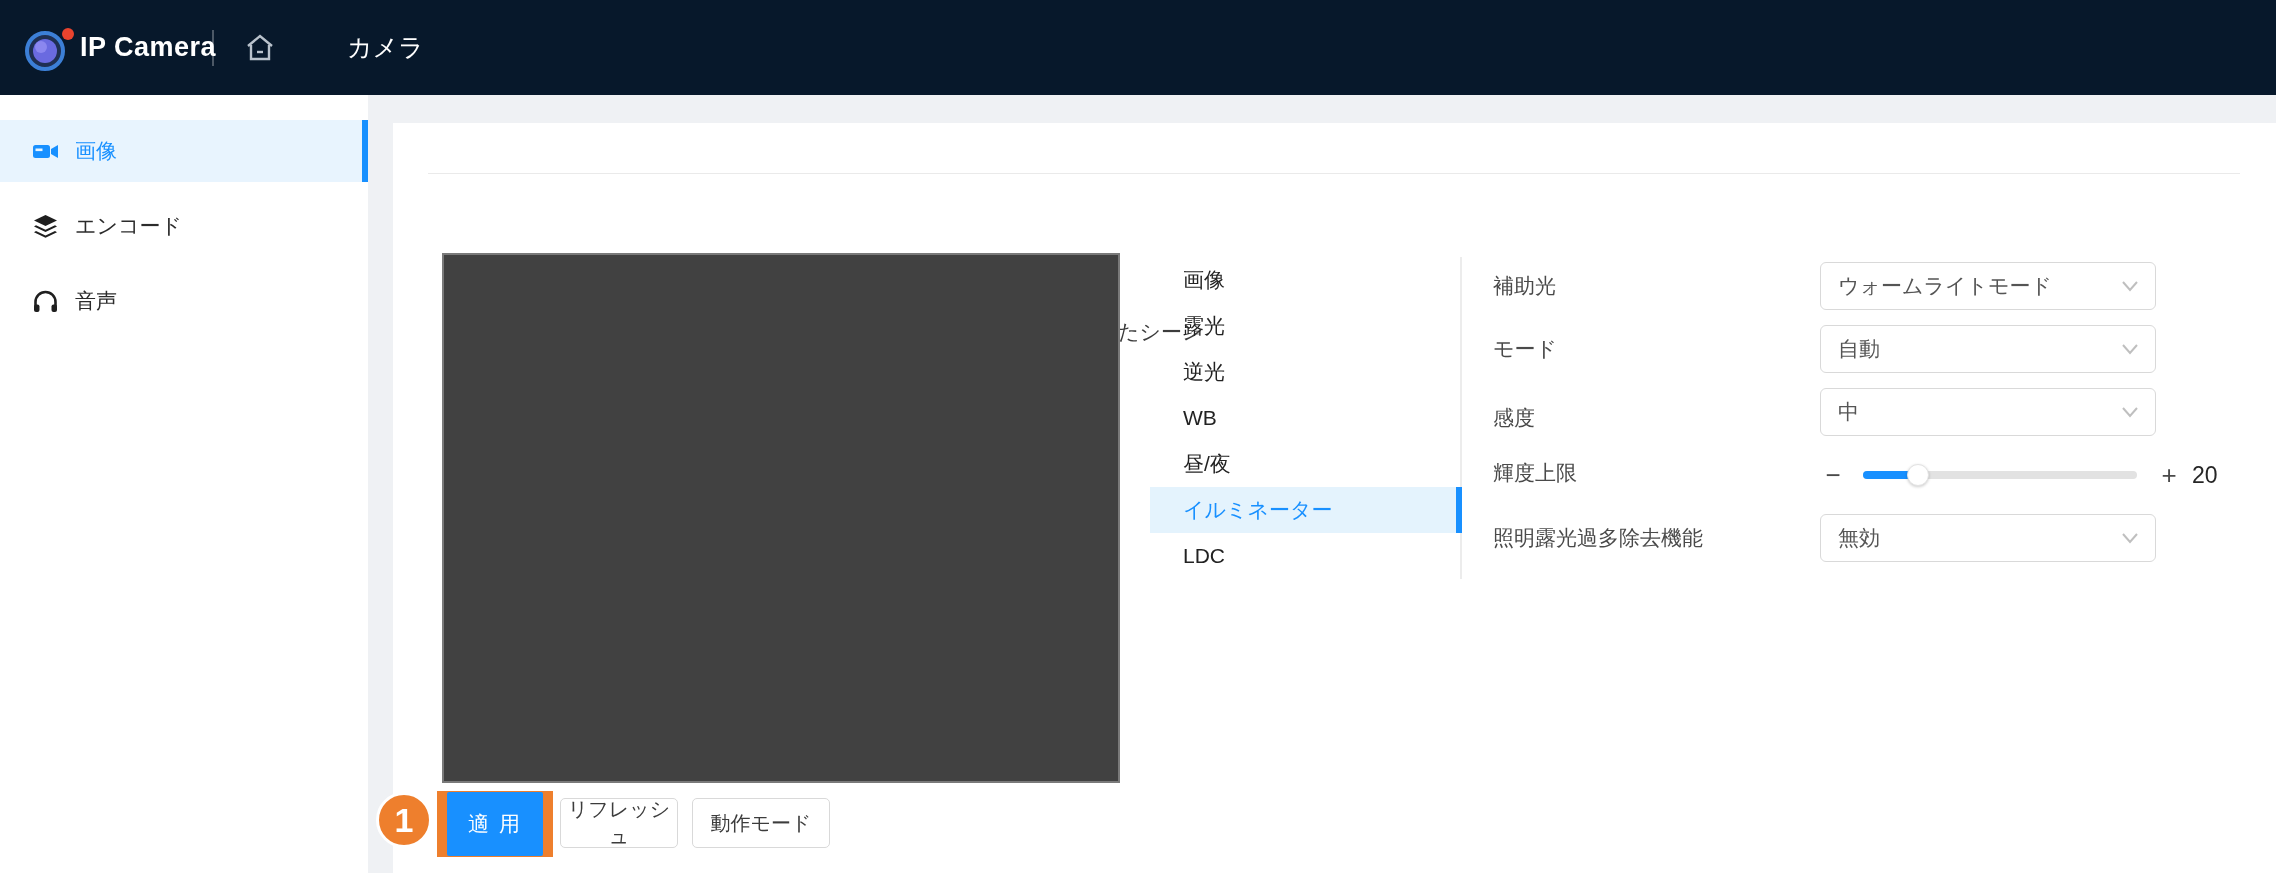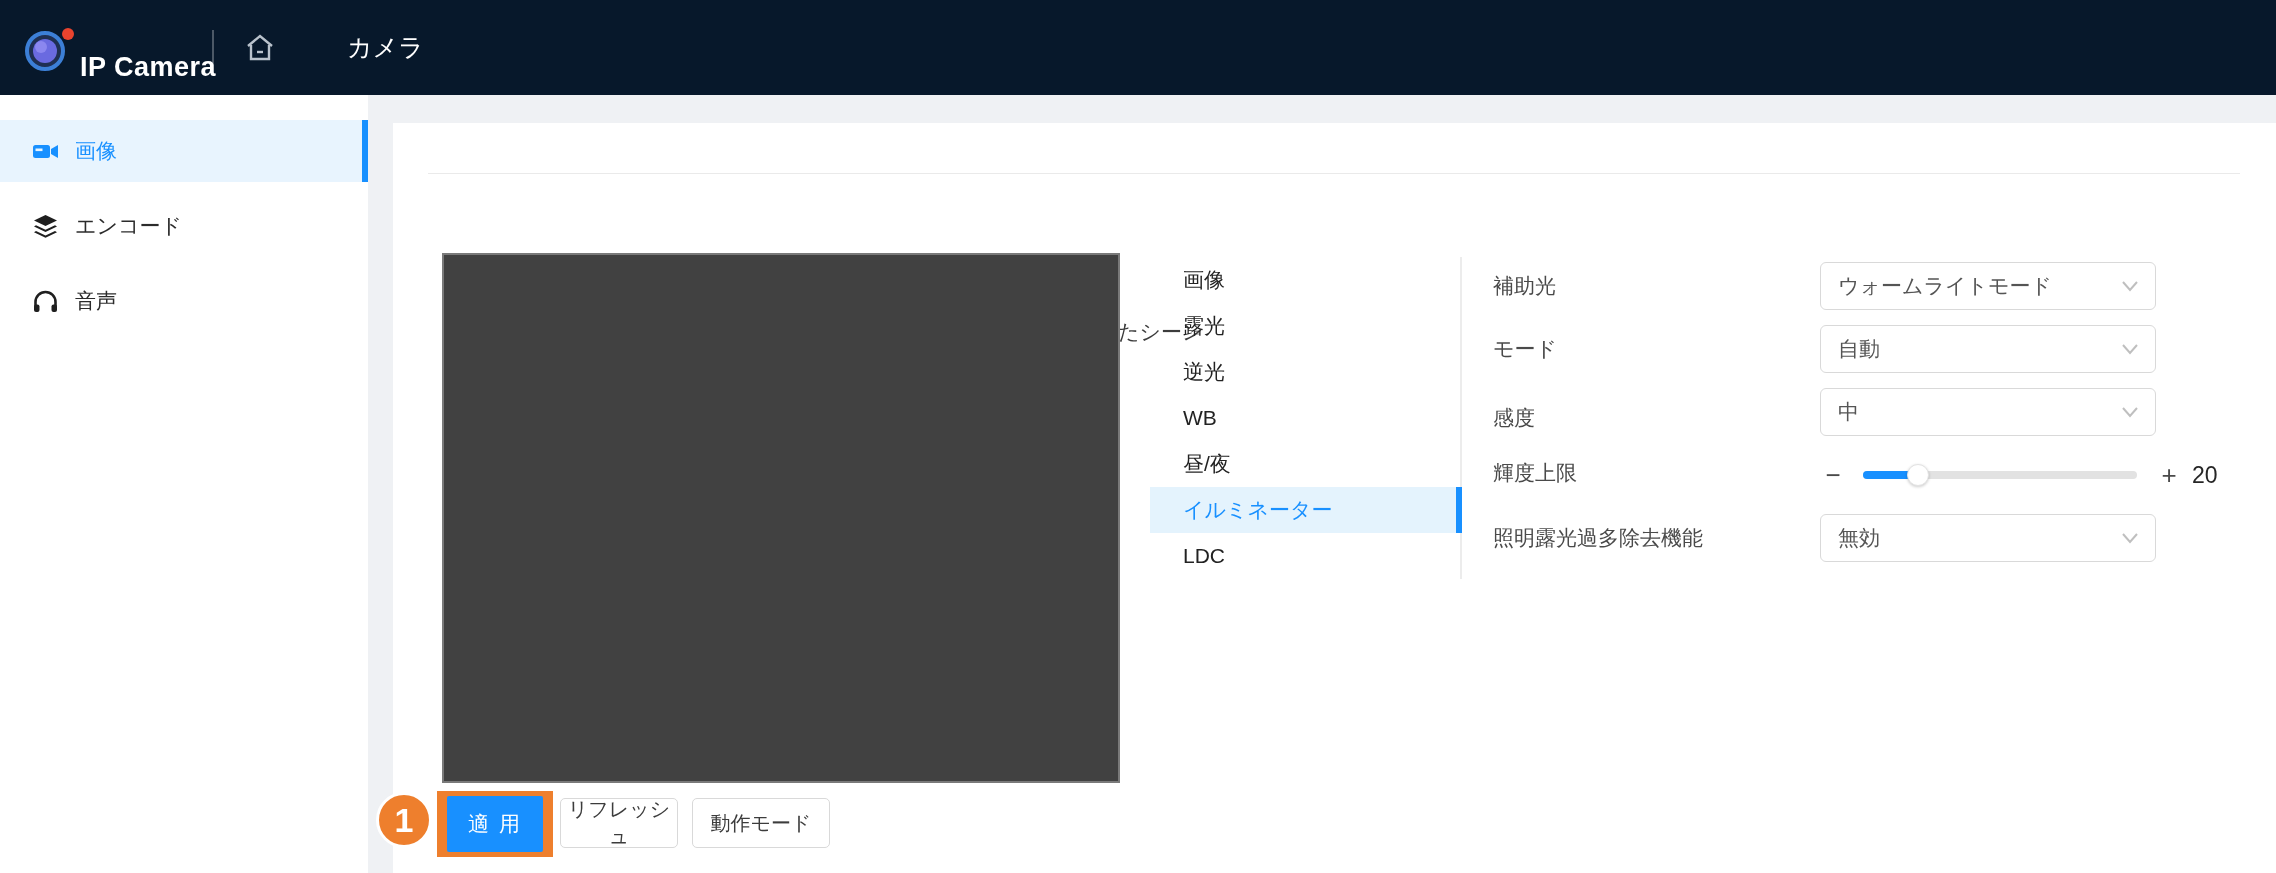--- a/index.html
+++ b/index.html
@@ -10,7 +10,7 @@
   
   .header { position:absolute; left:0; top:0; width:2276px; height:95px; background:#07182b; display:flex; align-items:center; }
   .logo { position:absolute; left:22px; top:26px; width:56px; height:46px; }
-  .brand { position:absolute; left:80px; top:0; height:95px; display:flex; align-items:center; color:#fff; font-size:27px; font-weight:bold; letter-spacing:0.5px;margin-top:20px; }
+  .brand { position:absolute; left:80px; top:0; height:95px; display:flex; align-items:center; color:#fff; font-size:27px; font-weight:bold; letter-spacing:0.5px; }
   .hdr-divider { position:absolute; left:212px; top:30px; width:2px; height:36px; background:rgba(255,255,255,0.28); }
   .home-btn { position:absolute; left:240px; top:28px; width:40px; height:40px; display:flex; align-items:center; justify-content:center; cursor:pointer; }
   .hdr-tab { position:absolute; left:347px; top:0; height:95px; display:flex; align-items:center; color:#fff; font-size:25px; cursor:pointer; }

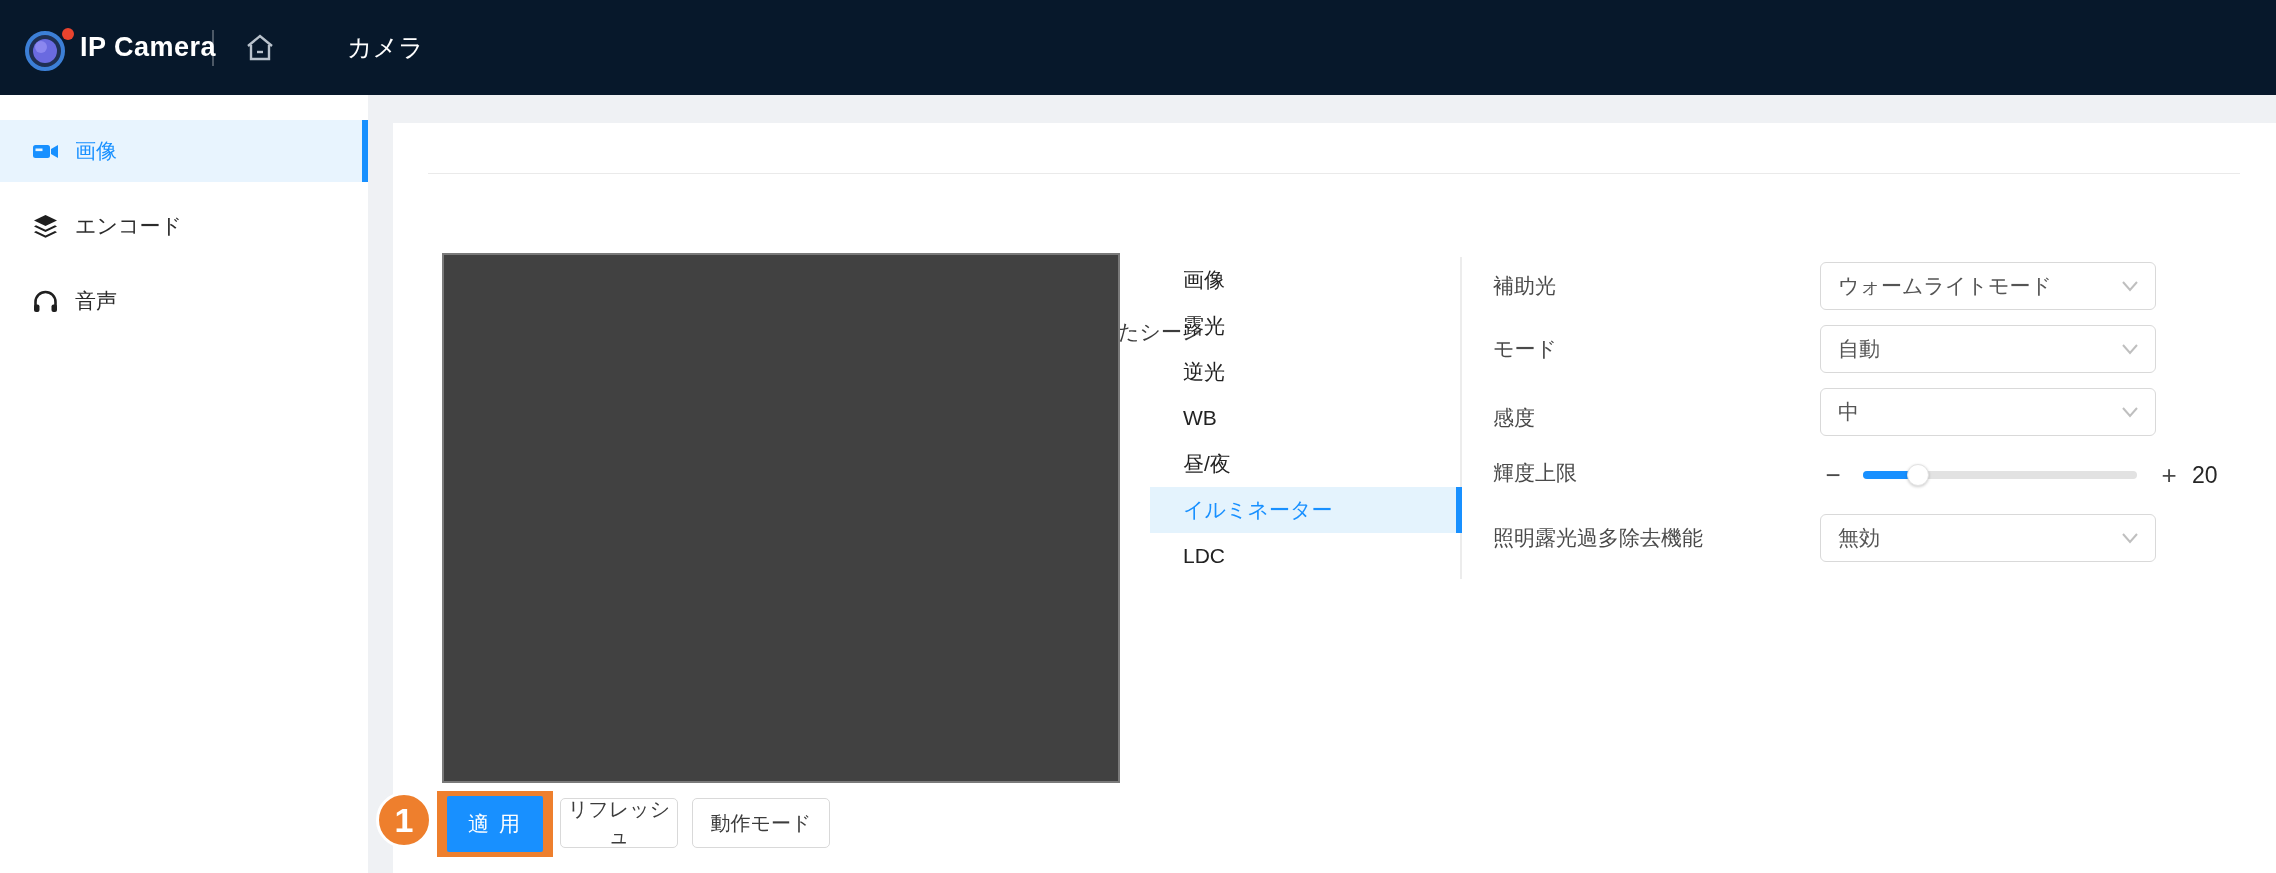--- a/index.html
+++ b/index.html
@@ -42,7 +42,7 @@
   
   .btn { position:absolute; height:50px; border:1px solid #d9d9d9; border-radius:5px; background:#fff; color:#3c3c3c; font-size:20px; display:flex; align-items:center; justify-content:center; cursor:pointer; font-family:inherit; }
   .apply-wrap { position:absolute; left:44px; top:668px; width:116px; height:66px; background:#ee7f2d; display:flex; align-items:center; justify-content:center; }
-  .apply-btn { width:96px; height:56px; background:#1890ff; color:#fff; font-size:21px; border:none; border-radius:2px; display:flex; align-items:center; justify-content:center; cursor:pointer; font-family:inherit; letter-spacing:2px; }
+  .apply-btn { width:96px; height:64px; background:#1890ff; color:#fff; font-size:21px; border:none; border-radius:2px; display:flex; align-items:center; justify-content:center; cursor:pointer; font-family:inherit; letter-spacing:2px; }
   .badge-1 { position:absolute; left:-17px; top:669px; width:56px; height:56px; border-radius:50%; background:#ee7f2d; border:3px solid #fff; color:#fff; font-size:34px; font-weight:bold; display:flex; align-items:center; justify-content:center; z-index:5; }
   .btn-refresh { left:167px; top:675px; width:118px; }
   .btn-default { left:299px; top:675px; width:138px; }

